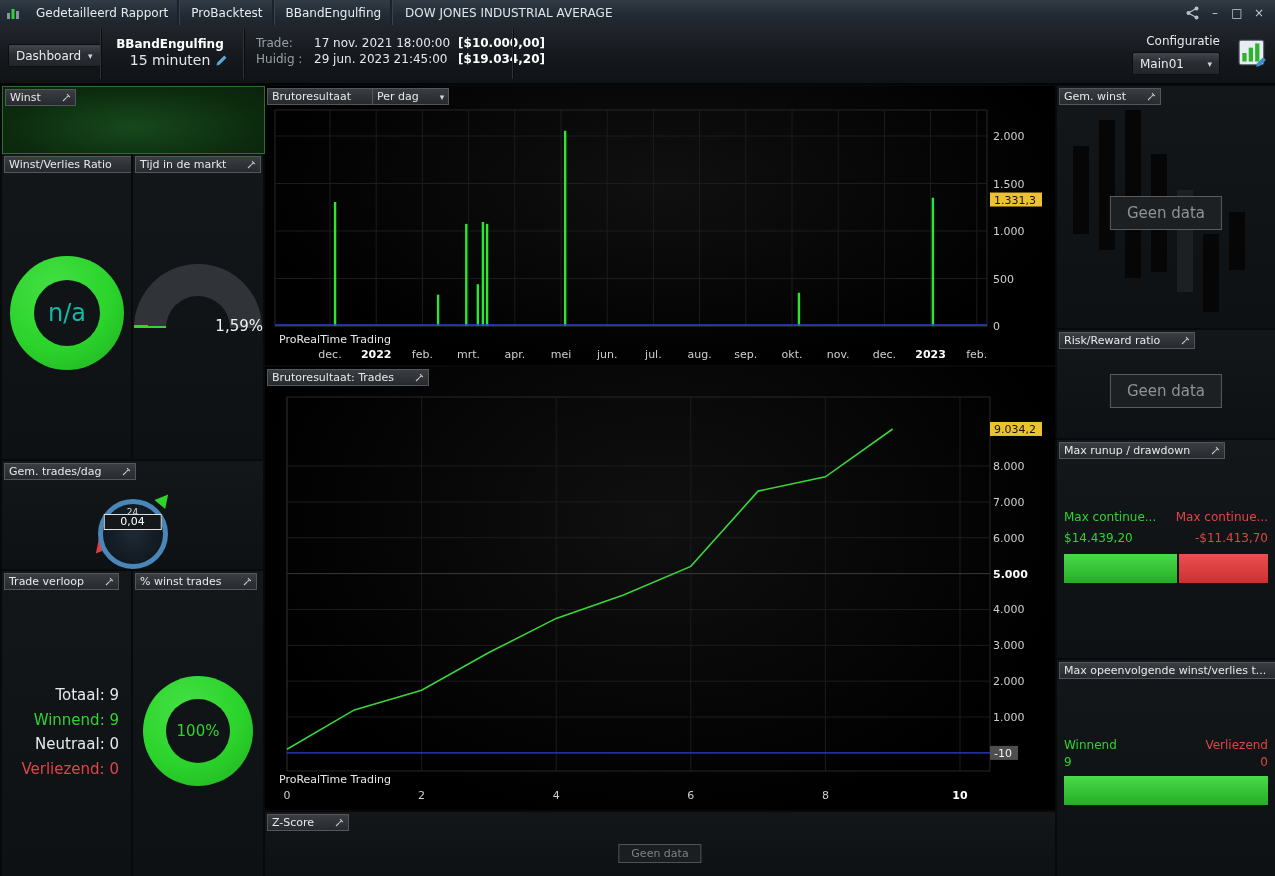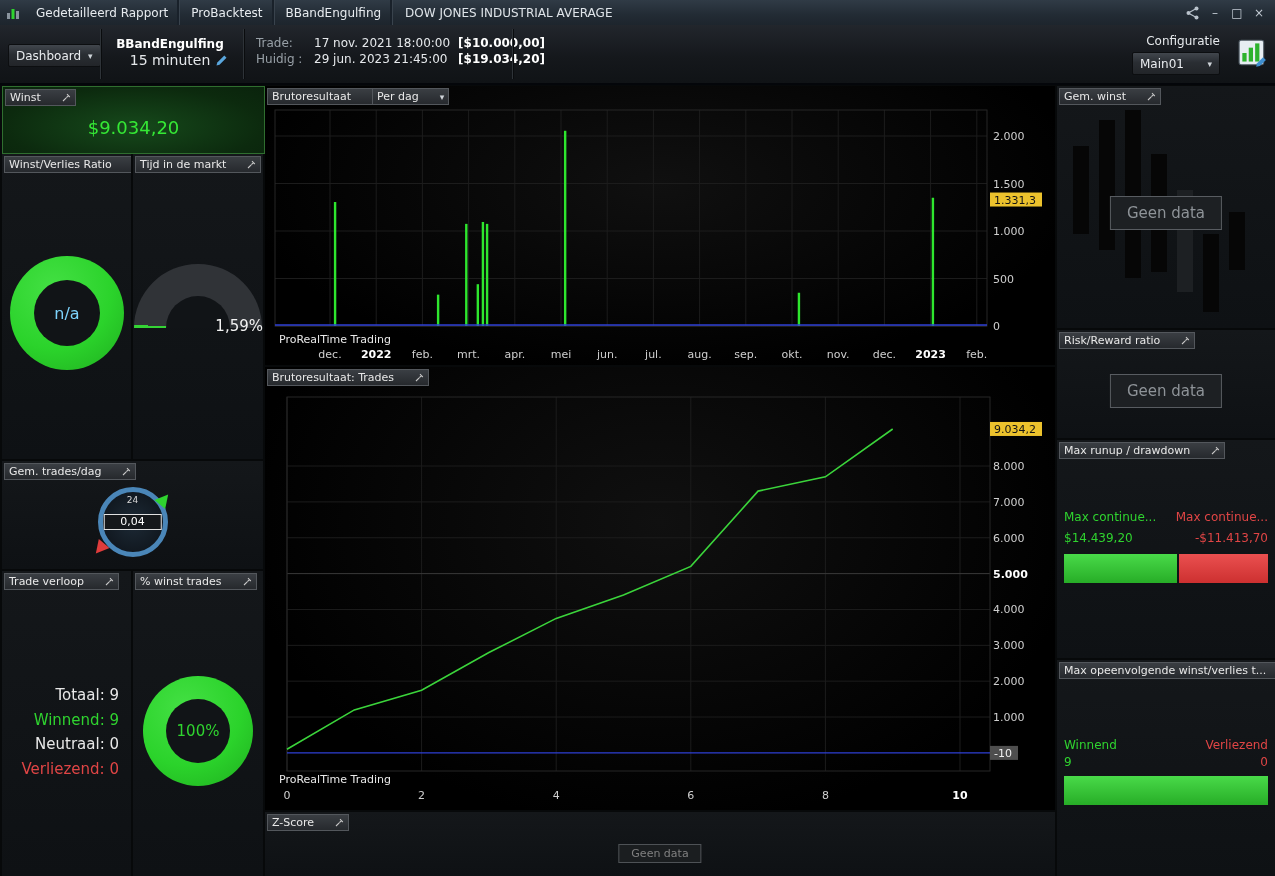--- a/index.html
+++ b/index.html
@@ -181,7 +181,6 @@
           </svg>
         </span>
     </div>
-    <div class="winst-value">$9.034,20</div>
   </div>
 
   <div class="panel" style="left:2px;top:154px;width:129px;height:305px;">

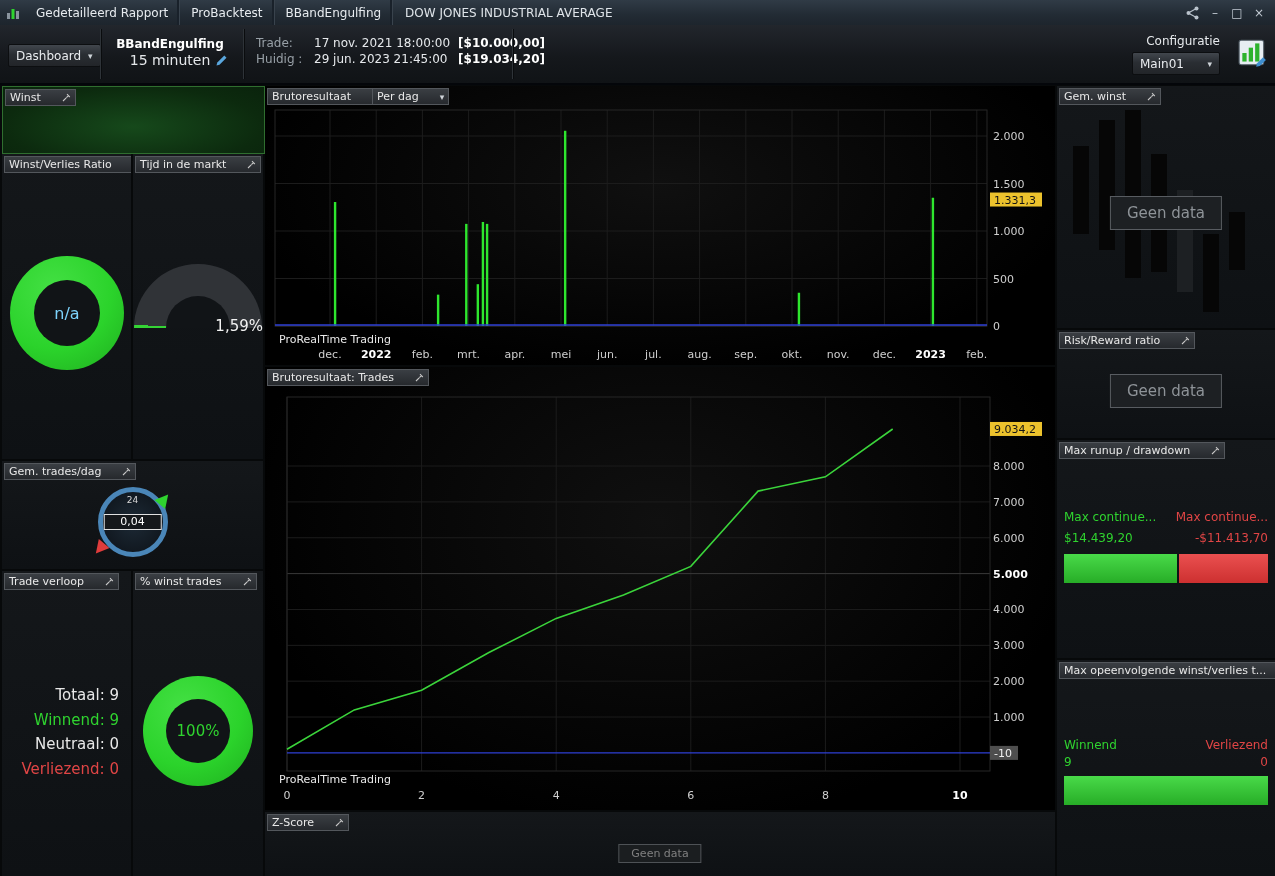--- a/index.html
+++ b/index.html
@@ -55,7 +55,7 @@
     background:radial-gradient(circle at 38% 30%,#44e044 0%,#2bd32b 55%,#1fae1f 100%);
     display:flex;align-items:center;justify-content:center;}
   .donut-hole{border-radius:50%;background:#111417;display:flex;align-items:center;justify-content:center;}
-  .ratio-text{font-size:16px;color:#7dd3fc;}
+  .ratio-text{font-size:24px;color:#14b8a6;}
   .pct-text{font-size:15px;color:#2fd32f;}
 
   .gauge{position:absolute;left:1px;top:110px;width:128px;height:64px;overflow:hidden;}

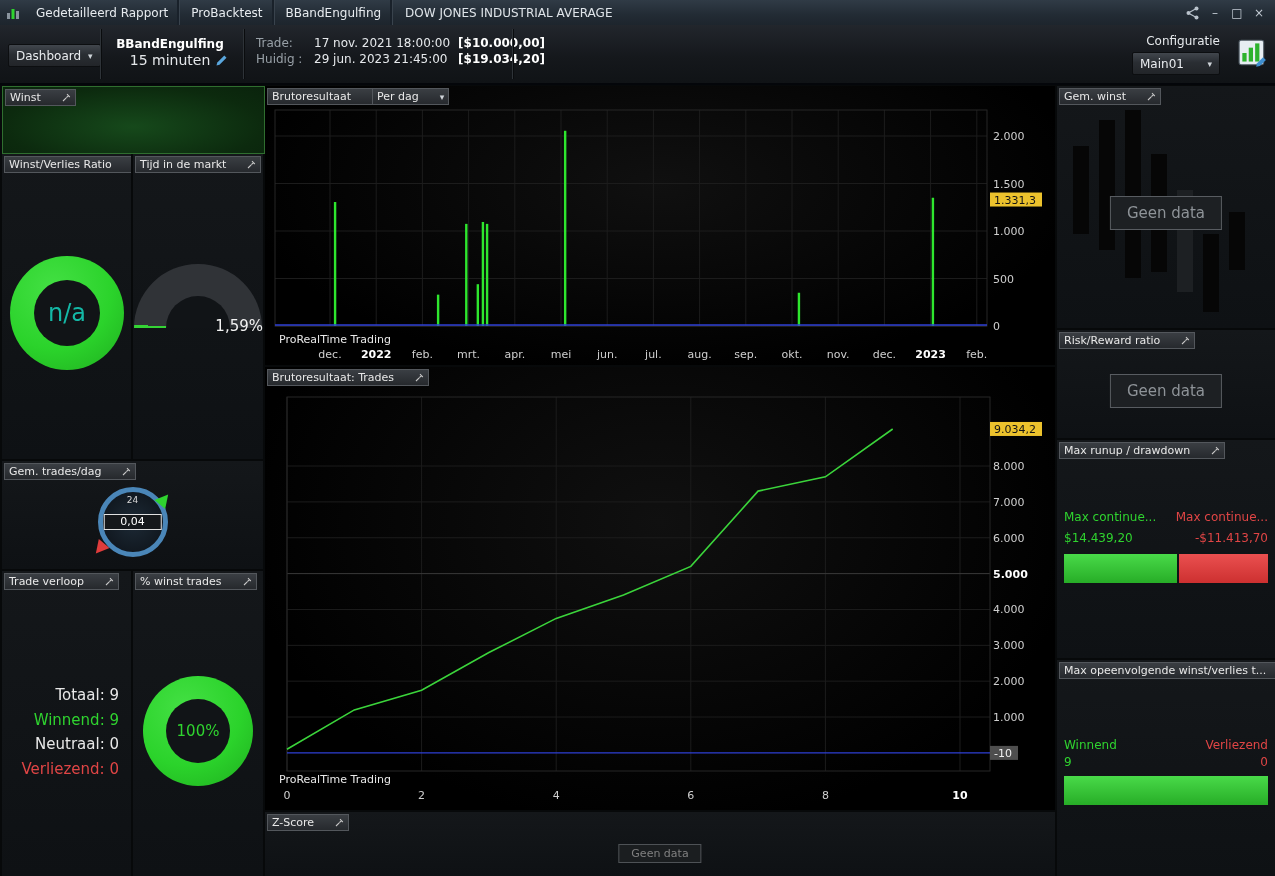--- a/index.html
+++ b/index.html
@@ -64,7 +64,7 @@
   .gauge-val{position:absolute;top:163px;left:0;right:0;text-align:right;font-size:15px;color:#f2f2f2;z-index:3;}
 
   .dial{position:absolute;left:50%;top:20px;transform:translateX(-50%);width:80px;height:80px;}
-  .dial-ring{width:60px;height:60px;border-radius:50%;border:5px solid #4a86b8;margin:6px auto;
+  .dial-ring{width:60px;height:60px;border-radius:50%;border:5px solid #4a86b8;margin:18px auto;
     background:radial-gradient(#1d2a36,#0c1117);position:relative;}
   .dial-24{position:absolute;top:3px;left:0;right:0;text-align:center;font-size:9px;color:#d8d8d8;}
   .dial-val{position:absolute;left:50%;top:33px;transform:translateX(-50%);background:#15181b;

